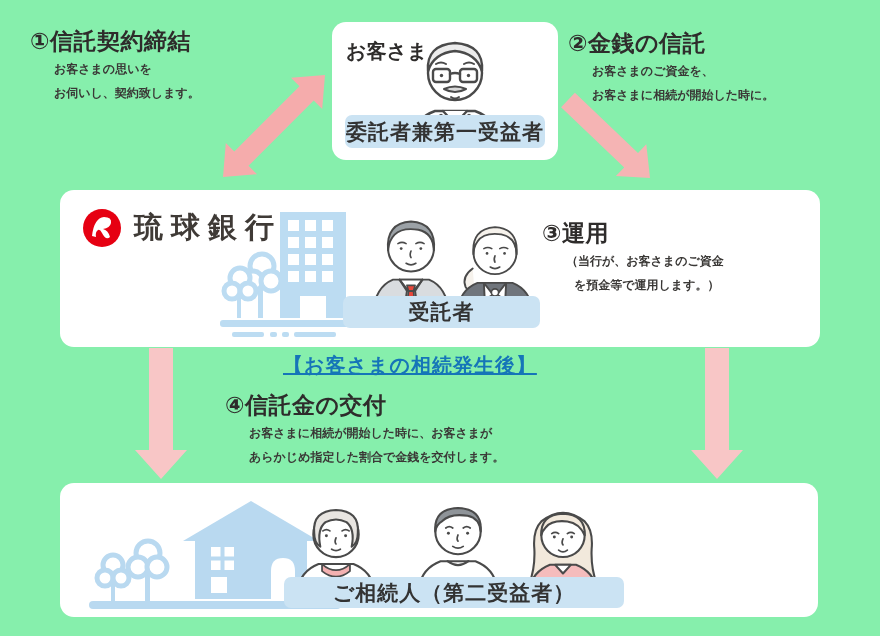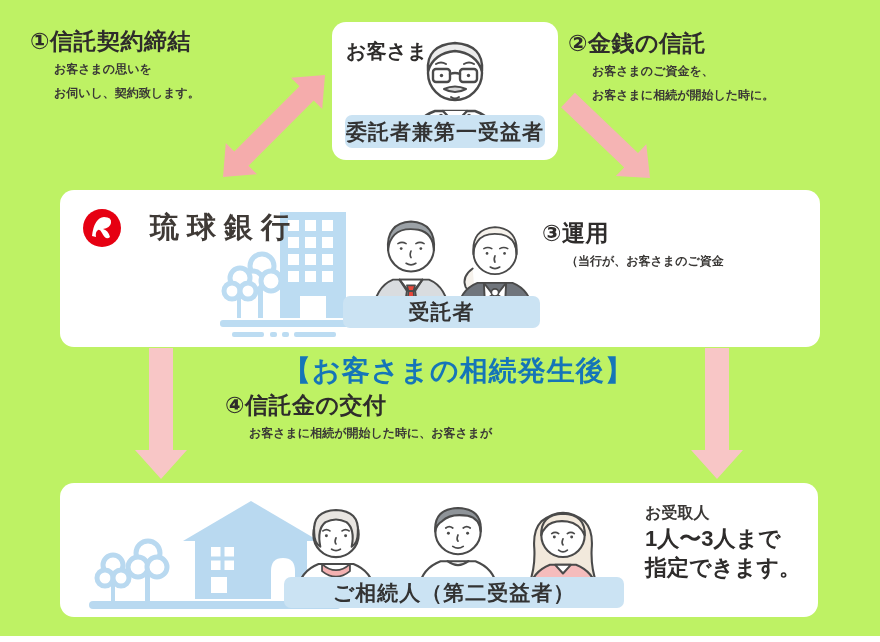--- a/index.html
+++ b/index.html
@@ -4,7 +4,7 @@
 <style>
   html,body{margin:0;padding:0;}
   body{font-family:"Liberation Sans","DejaVu Sans",sans-serif;}
-  .stage{position:relative;width:880px;height:636px;background:#bef264;overflow:hidden;color:#2e2c2b;}
+  .stage{position:relative;width:880px;height:636px;background:#86efac;overflow:hidden;color:#2e2c2b;}
   .abs{position:absolute;}
   .card{position:absolute;background:#fff;border-radius:14px;}
   .band{position:absolute;background:#cbe3f3;display:flex;align-items:center;justify-content:center;

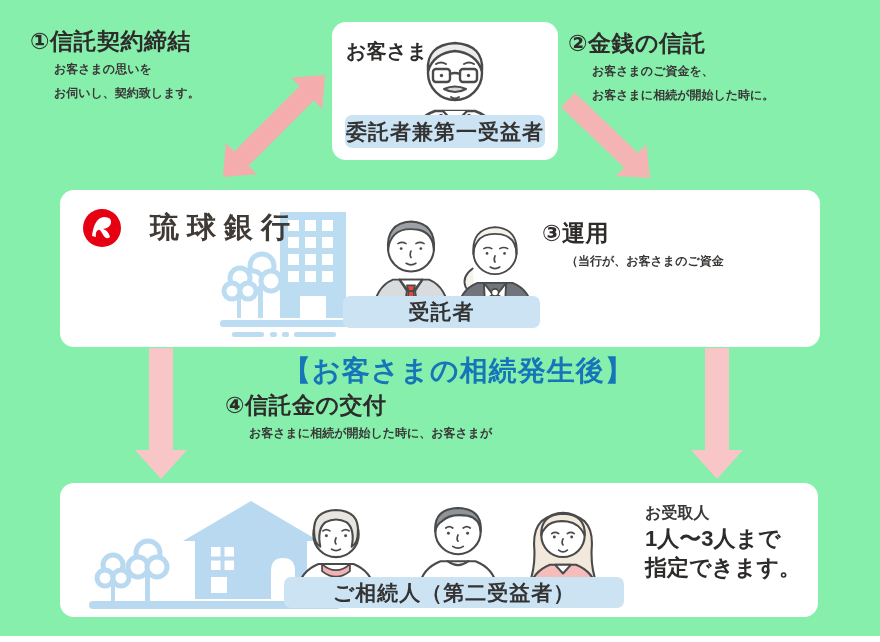--- a/index.html
+++ b/index.html
@@ -15,7 +15,7 @@
   .fig{position:absolute;z-index:1;}
   .scene{position:absolute;z-index:0;}
   .cust-label{position:absolute;left:14px;top:16px;font-size:20px;font-weight:bold;}
-  .logo{position:absolute;left:22px;top:18px;display:flex;align-items:center;gap:28px;z-index:2;}
+  .logo{position:absolute;left:22px;top:18px;display:flex;align-items:center;gap:12px;z-index:2;}
   .bank-name{font-size:29px;font-weight:bold;letter-spacing:8px;color:#3f3a36;white-space:nowrap;}
   .recipient{position:absolute;left:585px;top:20px;}
   .recipient .r-label{font-size:16px;font-weight:600;color:#3a3836;}

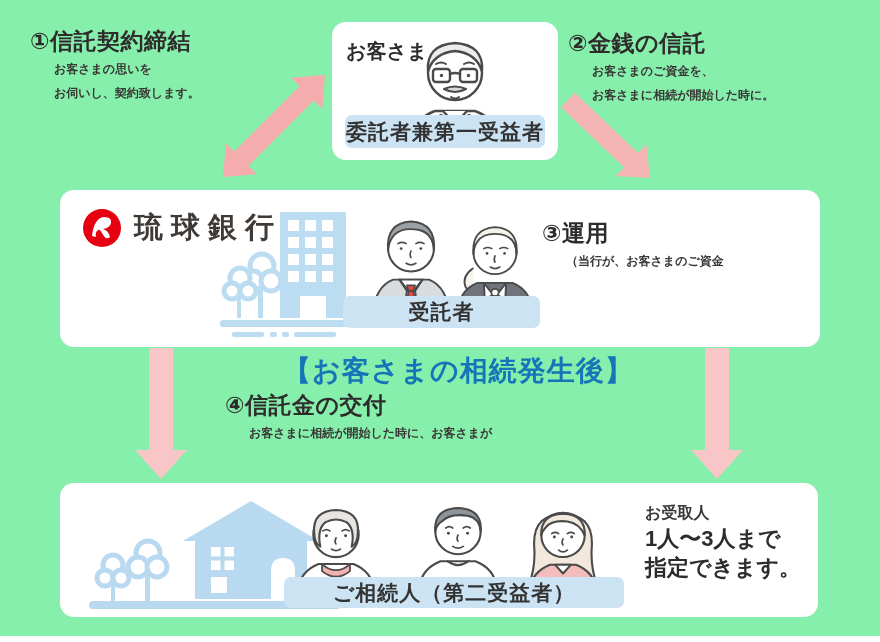--- a/index.html
+++ b/index.html
@@ -165,6 +165,7 @@
     <div class="abs" style="left:482px;top:28px">
       <div class="step-title">③運用</div>
       <div class="step-line">（当行が、お客さまのご資金</div>
+      <div class="step-line" style="margin-left:32px">を預金等で運用します。）</div>
     </div>
   </div>
 

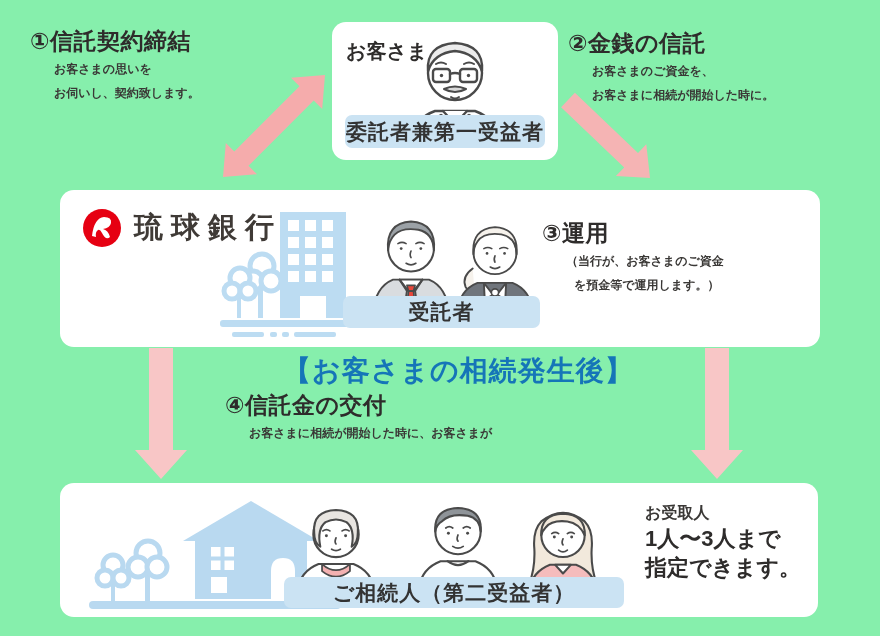--- a/index.html
+++ b/index.html
@@ -11,7 +11,7 @@
         font-weight:bold;font-size:21px;color:#333;z-index:3;letter-spacing:1px;border-radius:7px;}
   .step-title{font-size:23px;font-weight:bold;white-space:nowrap;letter-spacing:0.5px;}
   .step-line{font-size:12px;line-height:24px;margin-left:24px;white-space:nowrap;font-weight:600;color:#3a3836;}
-  .heading-blue{position:absolute;font-size:28px;font-weight:bold;color:#1575b8;white-space:nowrap;letter-spacing:1px;}
+  .heading-blue{position:absolute;font-size:20px;font-weight:bold;color:#1575b8;white-space:nowrap;letter-spacing:1px;text-decoration:underline;}
   .fig{position:absolute;z-index:1;}
   .scene{position:absolute;z-index:0;}
   .cust-label{position:absolute;left:14px;top:16px;font-size:20px;font-weight:bold;}

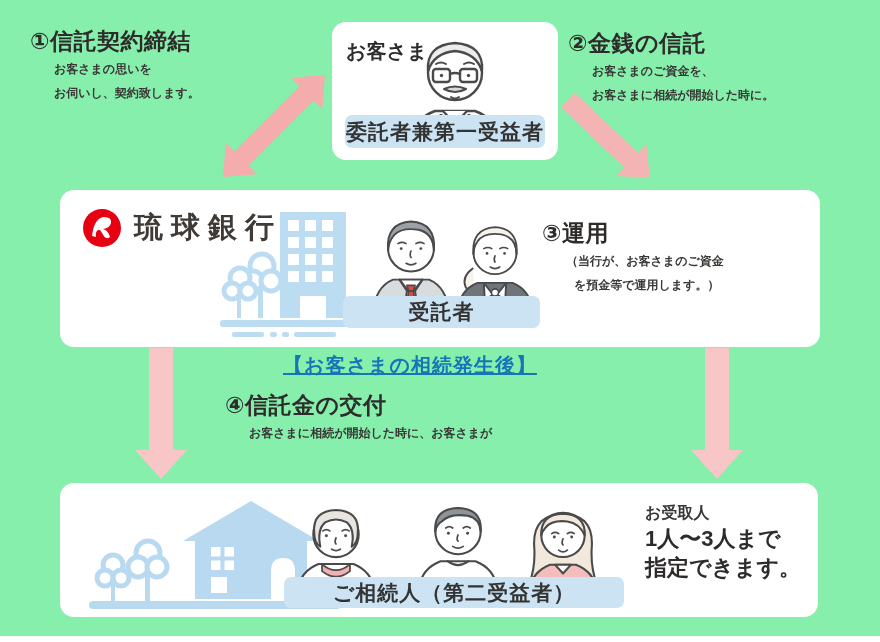--- a/index.html
+++ b/index.html
@@ -174,6 +174,7 @@
   <div class="abs" style="left:225px;top:390px">
     <div class="step-title">④信託金の交付</div>
     <div class="step-line">お客さまに相続が開始した時に、お客さまが</div>
+    <div class="step-line">あらかじめ指定した割合で金銭を交付します。</div>
   </div>
 
   <div class="card" style="left:60px;top:483px;width:758px;height:134px">

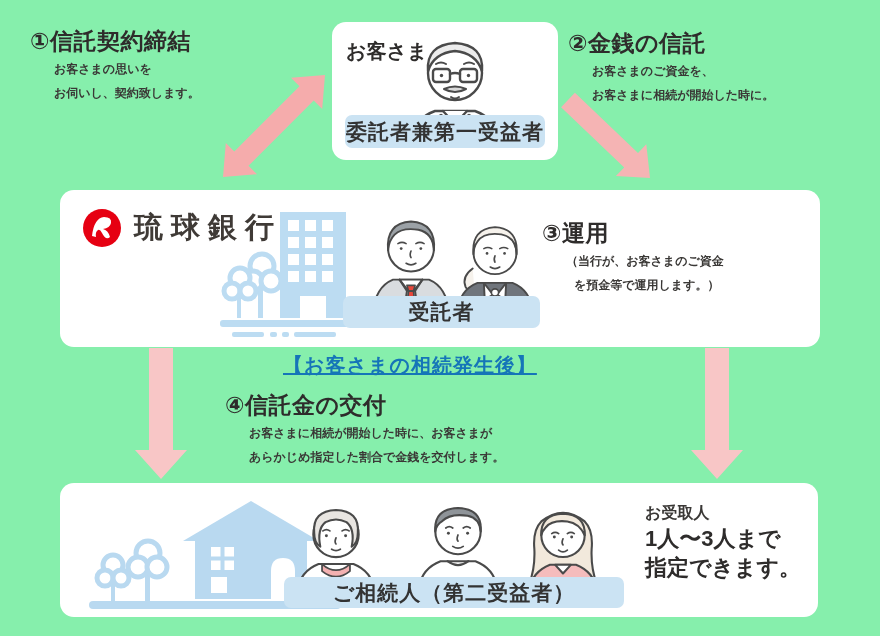--- a/index.html
+++ b/index.html
@@ -245,11 +245,6 @@
       </g>
     </svg>
     <div class="band" style="left:224px;top:94px;width:340px;height:31px">ご相続人（第二受益者）</div>
-    <div class="recipient">
-      <div class="r-label">お受取人</div>
-      <div class="r-line">1人〜3人まで</div>
-      <div class="r-line">指定できます。</div>
-    </div>
   </div>
 
 </div>

